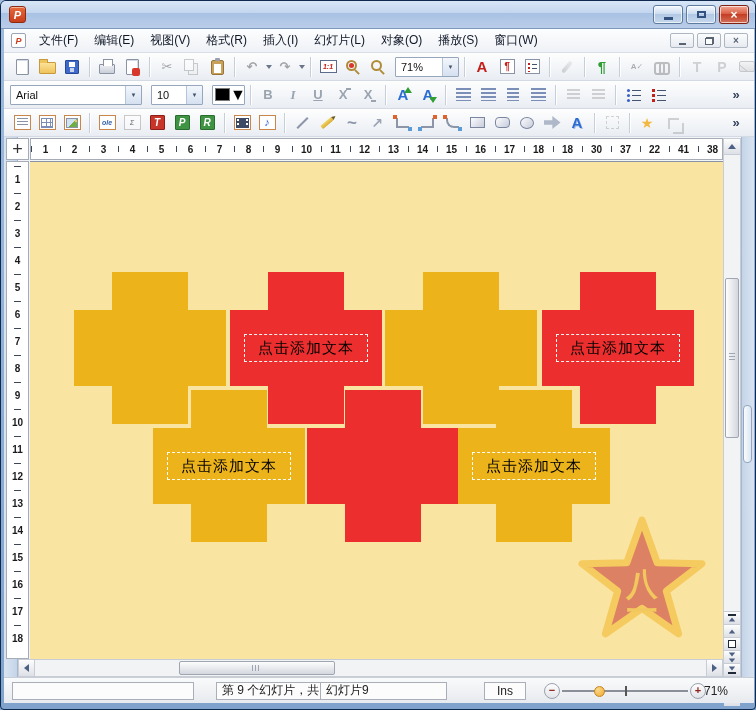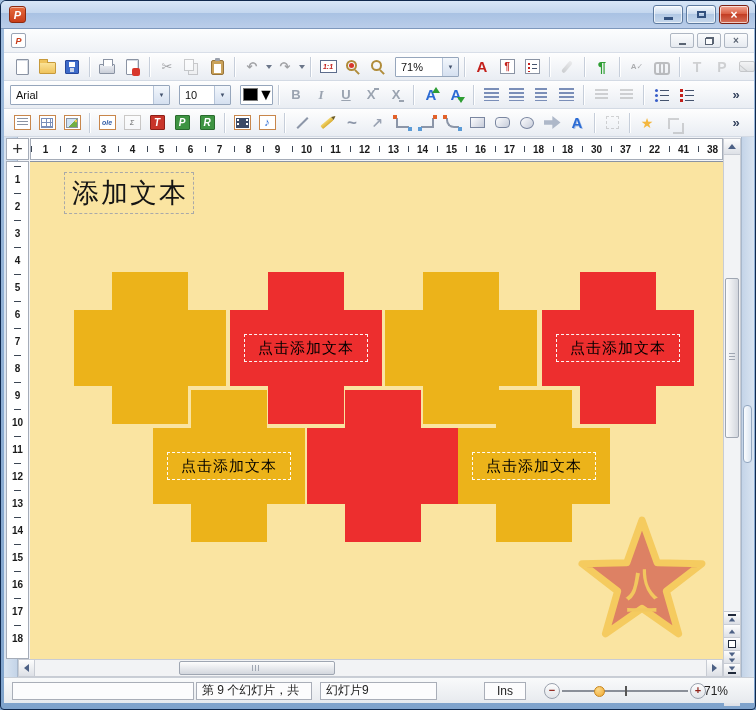--- a/index.html
+++ b/index.html
@@ -202,6 +202,17 @@
     <div class="menubar">
       <span class="docicon">
           <i>P</i>
+        </span>
+      <span class="mitems">
+          <span class="mitem">文件(F)</span>
+          <span class="mitem">编辑(E)</span>
+          <span class="mitem">视图(V)</span>
+          <span class="mitem">格式(R)</span>
+          <span class="mitem">插入(I)</span>
+          <span class="mitem">幻灯片(L)</span>
+          <span class="mitem">对象(O)</span>
+          <span class="mitem">播放(S)</span>
+          <span class="mitem">窗口(W)</span>
         </span>
       <span class="mdibtns">
         <span class="mdib">

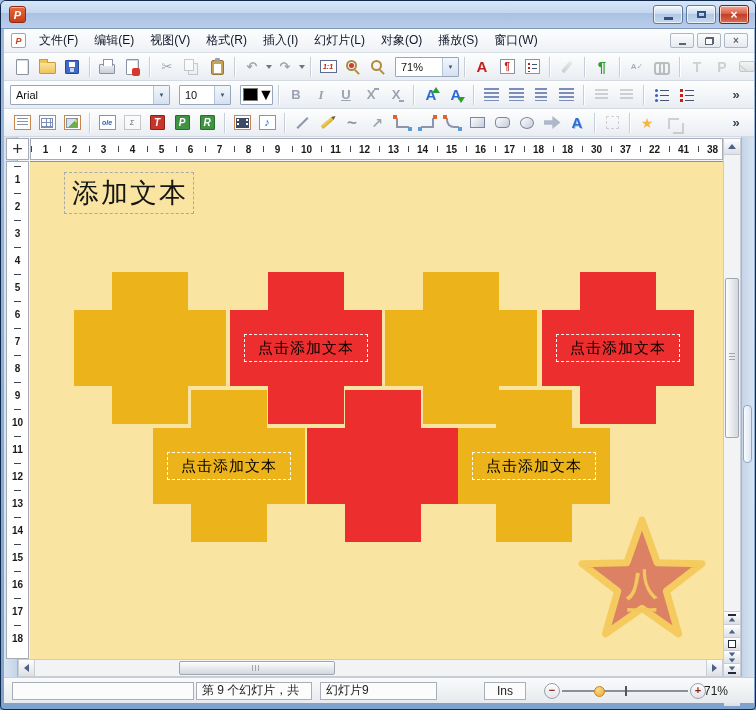--- a/index.html
+++ b/index.html
@@ -316,7 +316,7 @@
     </div>
 
     <div class="toolbar tb2">
-      <span class="combo" style="width:160px">
+      <span class="combo" style="width:132px">
         <span>Arial</span>
         <span class="dd">▼</span>
       </span>

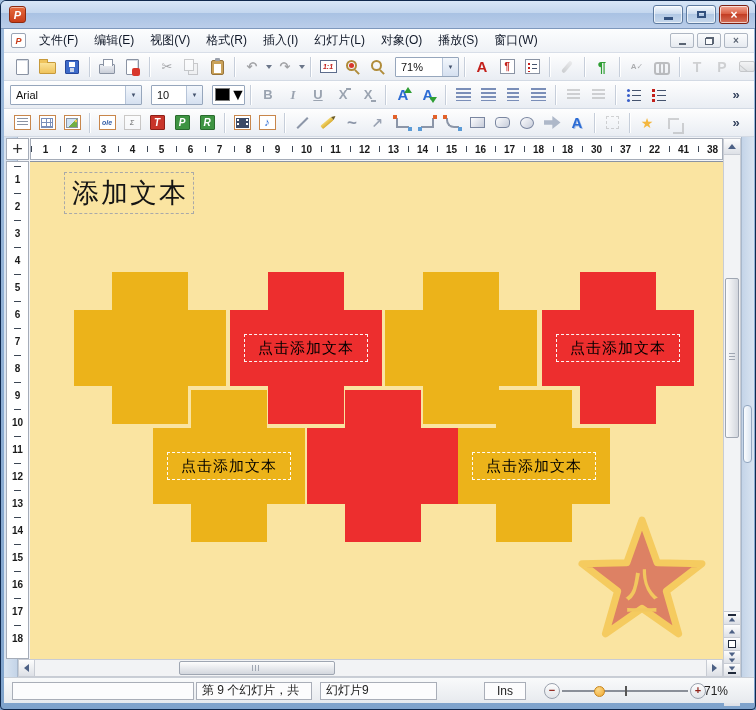--- a/index.html
+++ b/index.html
@@ -533,7 +533,6 @@
       </div>
 
     <div class="slide">
-      <div class="title-ph">添加文本</div>
       <div class="starwrap">
         <svg width="132" height="129" viewBox="0 0 130 127">
           <path d="M65,4 L80,46 L124,47 L89,74 L101,116 L65,91 L29,116 L41,74 L6,47 L50,46 Z" stroke-width="7" stroke-linejoin="round" fill="#DD8164" stroke="#F5CB5F"></path>

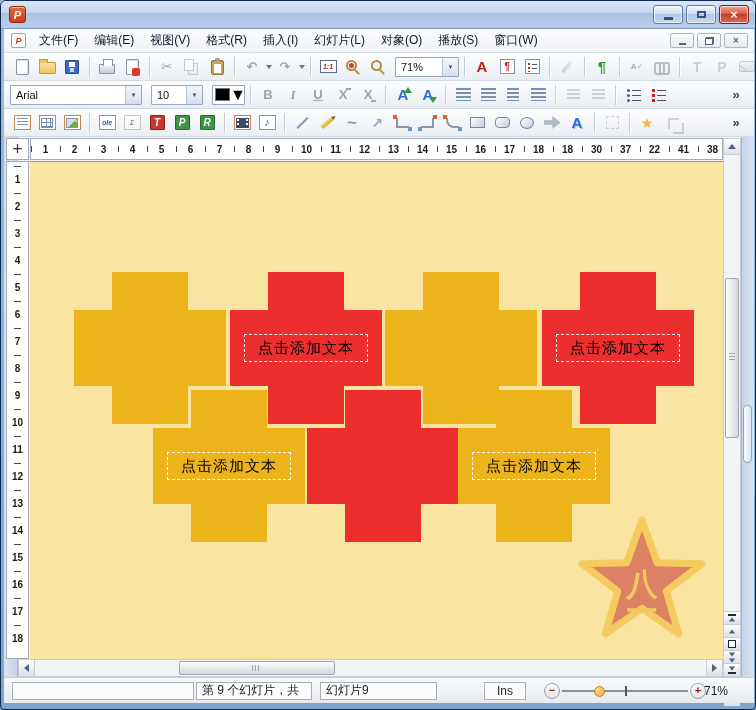--- a/index.html
+++ b/index.html
@@ -164,7 +164,7 @@
 .statusbar{position:absolute;left:0;top:648px;width:750px;height:26px;background:linear-gradient(#F9FAFB,#E7EAEE);border-top:1px solid #C9CED6;display:flex;align-items:center;font-size:12px;color:#222}
 .sfield{height:18px;border:1px solid #A9AEB8;background:#FCFCFD;display:flex;align-items:center;padding:0 5px;overflow:hidden;white-space:nowrap;flex:none}
 .f1{position:absolute;left:8px;width:182px}
-.f2{position:absolute;left:192px;width:116px}
+.f2{position:absolute;left:212px;width:116px}
 .f3{position:absolute;left:316px;width:117px}
 .f4{position:absolute;left:480px;width:42px;justify-content:center}
 .zoomctl{position:absolute;left:540px;display:flex;align-items:center}

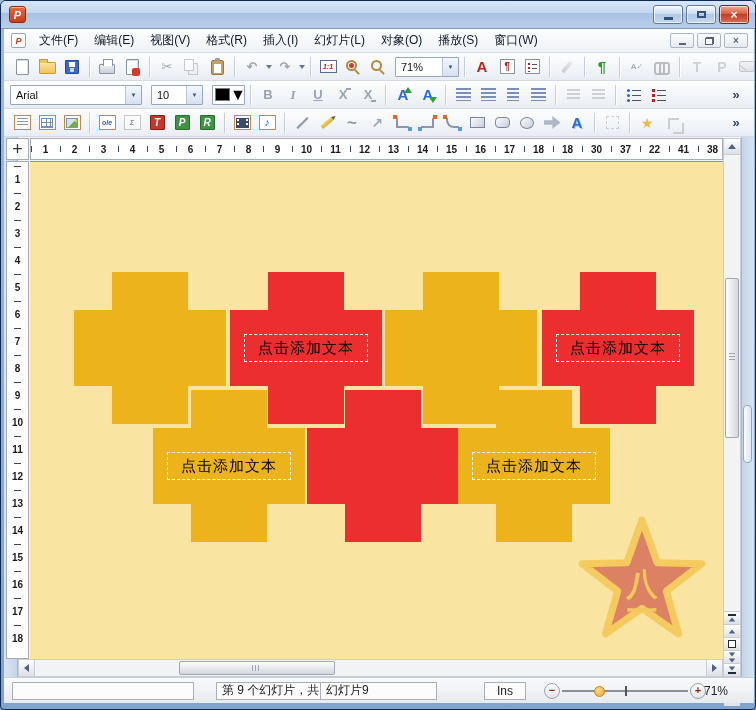--- a/index.html
+++ b/index.html
@@ -165,7 +165,7 @@
 .sfield{height:18px;border:1px solid #A9AEB8;background:#FCFCFD;display:flex;align-items:center;padding:0 5px;overflow:hidden;white-space:nowrap;flex:none}
 .f1{position:absolute;left:8px;width:182px}
 .f2{position:absolute;left:212px;width:116px}
-.f3{position:absolute;left:316px;width:117px}
+.f3{position:absolute;left:316px;width:127px}
 .f4{position:absolute;left:480px;width:42px;justify-content:center}
 .zoomctl{position:absolute;left:540px;display:flex;align-items:center}
 .zbtn{width:16px;height:16px;border:1px solid #9AA1AD;border-radius:50%;background:linear-gradient(#FDFDFD,#E1E4E9);color:#8E1F17;font-size:11px;font-weight:bold;display:flex;align-items:center;justify-content:center;line-height:1}

